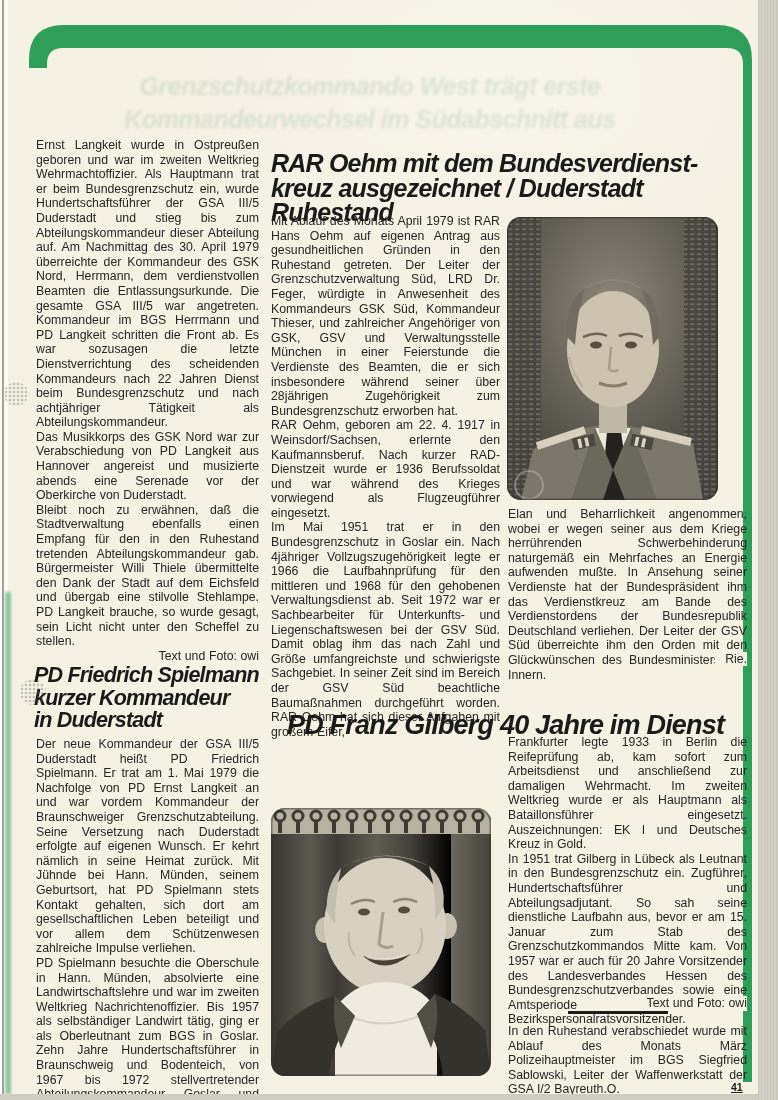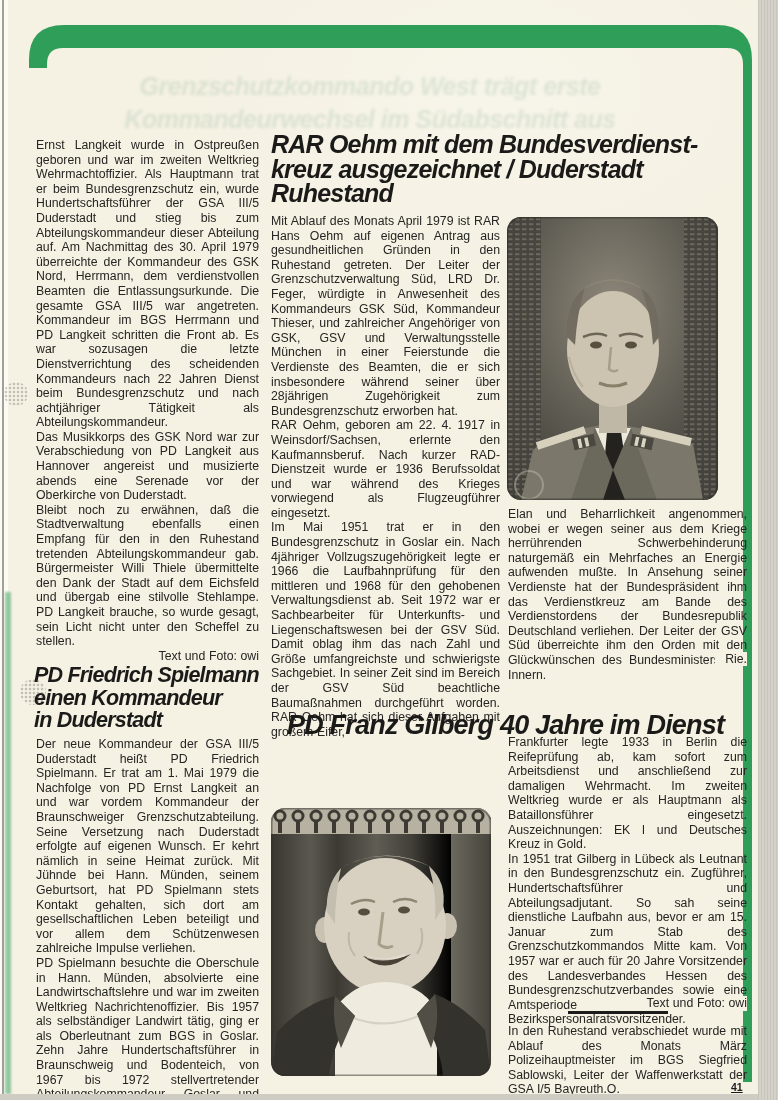--- a/index.html
+++ b/index.html
@@ -31,7 +31,7 @@
   .inline-credit{position:absolute;right:0;bottom:16px;background:#f5f1e3;padding-left:10px;}
   .headline{position:absolute;font-weight:bold;font-style:italic;color:#1a1a18;
             letter-spacing:-0.8px;}
-  .hl-oehm{left:271px;top:132px;width:486px;font-size:25px;line-height:24.5px;}
+  .hl-oehm{left:271px;top:151px;width:486px;font-size:25px;line-height:24.5px;}
   .hl-spielmann{left:34px;top:664px;width:246px;font-size:21.5px;line-height:22.5px;}
   .hl-gilberg{left:271px;top:694px;width:486px;font-size:27px;line-height:30px;}
   

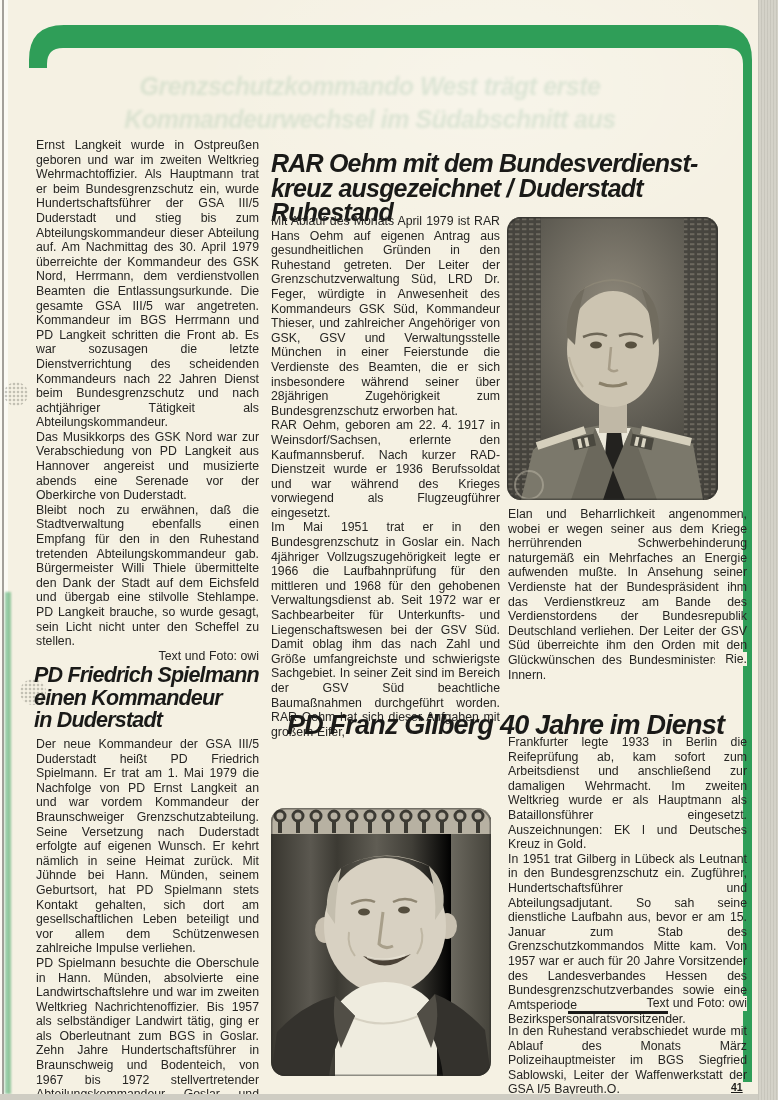--- a/index.html
+++ b/index.html
@@ -164,7 +164,7 @@
 
   <h2 class="headline hl-spielmann" style="margin:0;">
     <span style="display:block">PD Friedrich Spielmann</span>
-    <span style="display:block">einen Kommandeur</span>
+    <span style="display:block">kurzer Kommandeur</span>
     <span style="display:block">in Duderstadt</span>
   </h2>
 

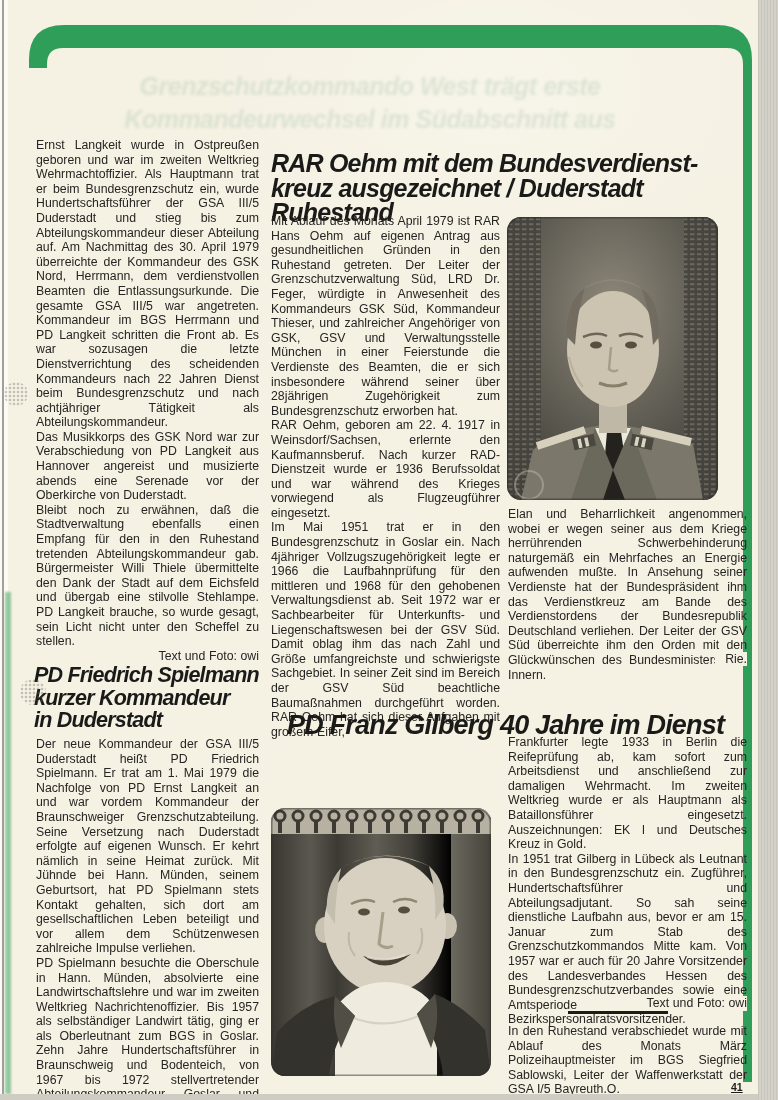--- a/index.html
+++ b/index.html
@@ -240,7 +240,7 @@
 
   <div class="divider"></div>
   <div class="body-text col-footer">
-    <p>In den Ruhestand verabschiedet wurde mit Ablauf des Monats März Polizeihauptmeister im BGS Siegfried Sablowski, Leiter der Waffenwerkstatt der GSA I/5 Bayreuth.O.</p>
+    <p>In den Ruhestand verabschiedet wurde mit Ablauf des Monats März Polizeihauptmeister im BGS Siegfried Sablowski, Leiter der Waffenwerkstatt der GSA I/2 Bayreuth.O.</p>
   </div>
   <div class="page-number">41</div>
 

